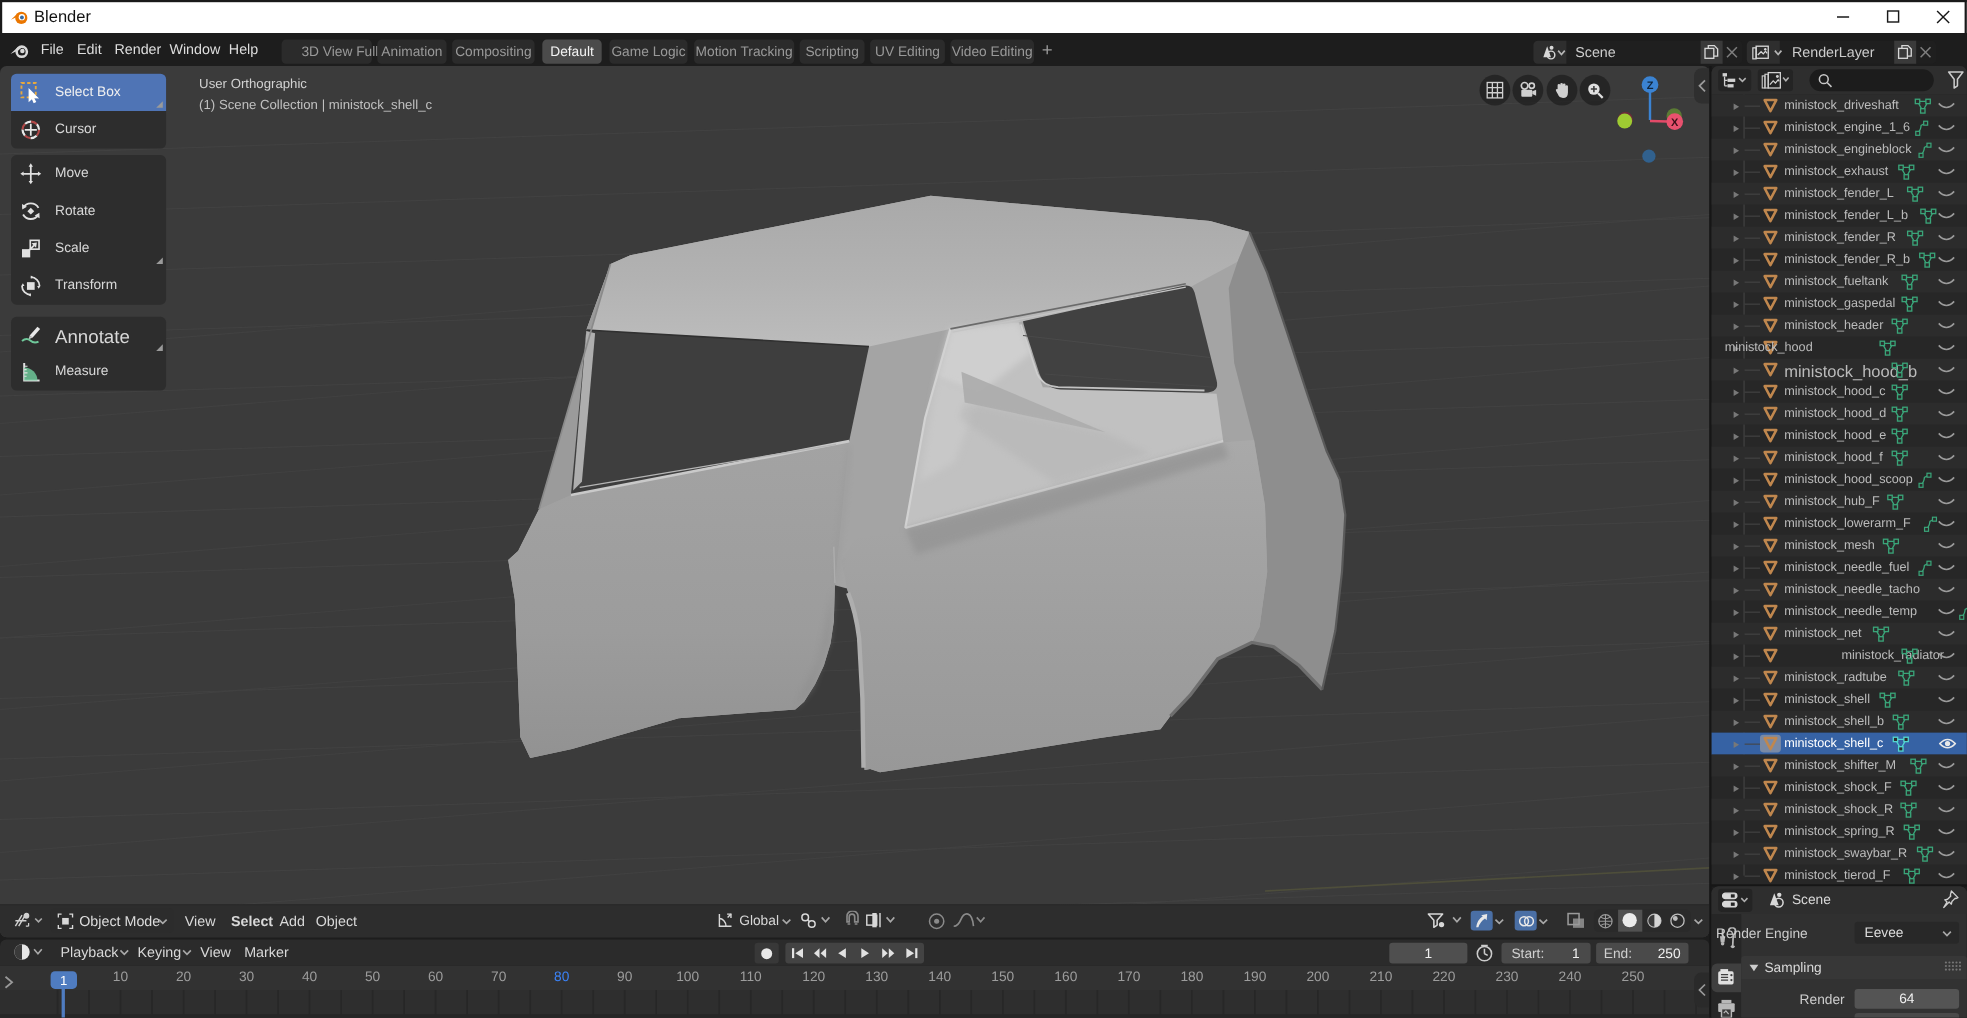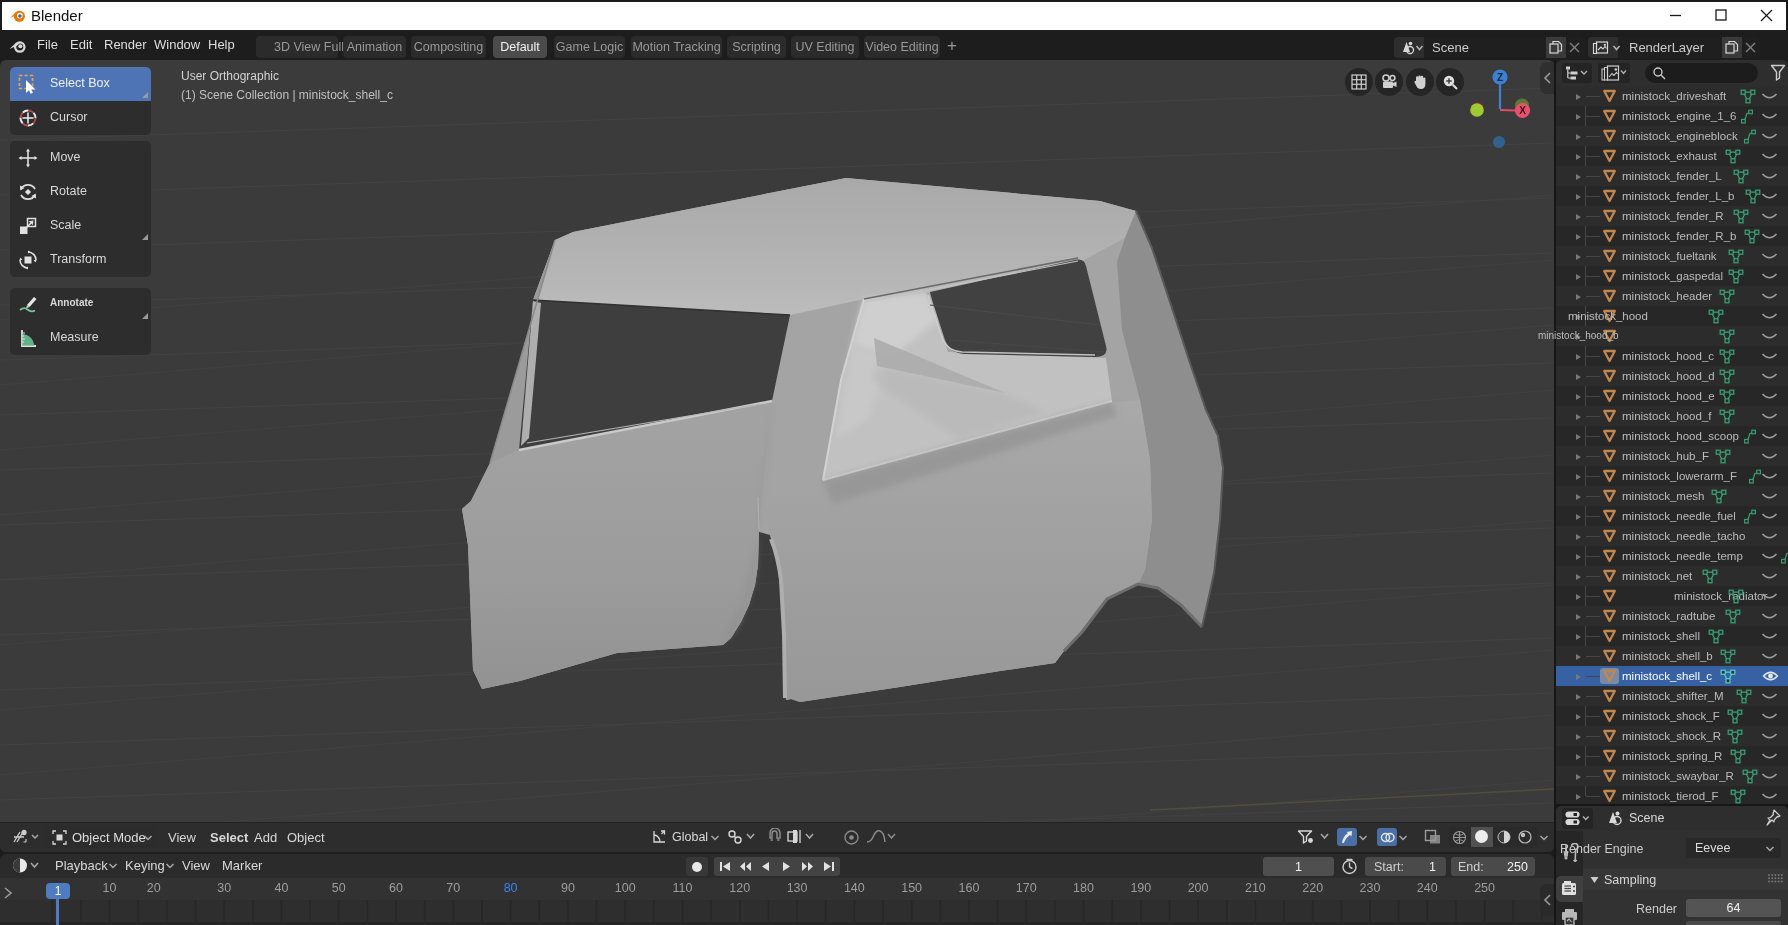--- a/index.html
+++ b/index.html
@@ -244,7 +244,7 @@
     <path d="M18.7 10 L17.2 12.5 L15.7 10 Z" fill="#e0e0e0"></path>
     <path d="M4.3 10 L2.8 7.5 L1.3 10 Z" fill="#e0e0e0"></path>
   </svg>
-<div class="txt" style="left:50px;top:296.5px;font-size:10px;color:#d8d8d8;font-weight:700">Annotate</div>
+<div class="txt" style="left:50px;top:296.5px;font-size:17px;color:#d8d8d8;font-weight:400">Annotate</div>
 <svg class="abs" style="left:18px;top:294.5px" width="20" height="20" viewBox="0 0 20 20">
     <path d="M9 10 L16 2 L18.5 4 L11.5 12 Z" fill="#e8e8e8"></path>
     <path d="M9 10 L11.5 12 L8 13.5 Z" fill="#cccccc"></path>

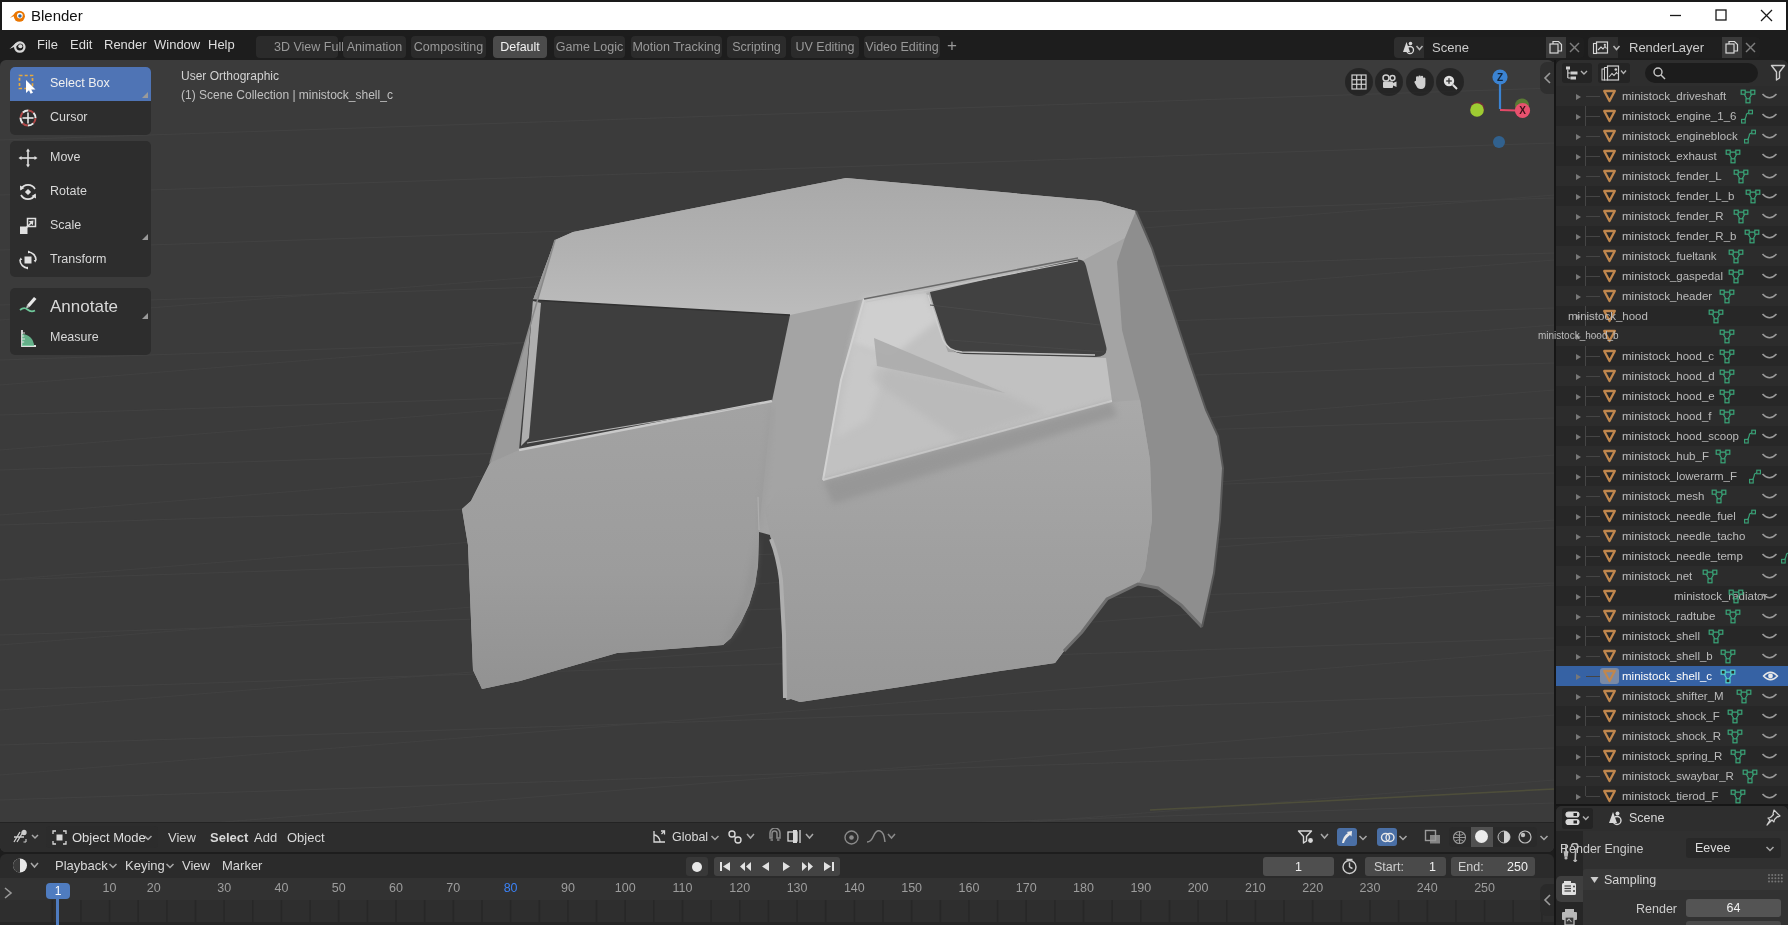--- a/index.html
+++ b/index.html
@@ -802,7 +802,7 @@
 <svg class="abs" style="left:1602px;top:329px" width="15" height="14" viewBox="0 0 15 14">
     <path d="M2.2 2 L12.8 2 L7.5 12 Z" fill="none" stroke="#c0874e" stroke-width="2.3" stroke-linejoin="round"></path>
   </svg>
-<div class="txt" style="left:1538px;top:330px;font-size:10px;color:#bbbbbb;font-weight:400">ministock_hood_b</div>
+<div class="txt" style="left:1622px;top:330px;font-size:15px;color:#bbbbbb;font-weight:400">ministock_hood_b</div>
 <svg class="abs" style="left:1719px;top:329px" width="16" height="15" viewBox="0 0 16 15">
     <path d="M3.2 3.2 L12.8 3.2 L8 12 Z" fill="none" stroke="#3aa579" stroke-width="1.2"></path>
     <rect x="1.2" y="1.2" width="4" height="4" fill="#2b2b2b" stroke="#3aa579" stroke-width="1.2"></rect>

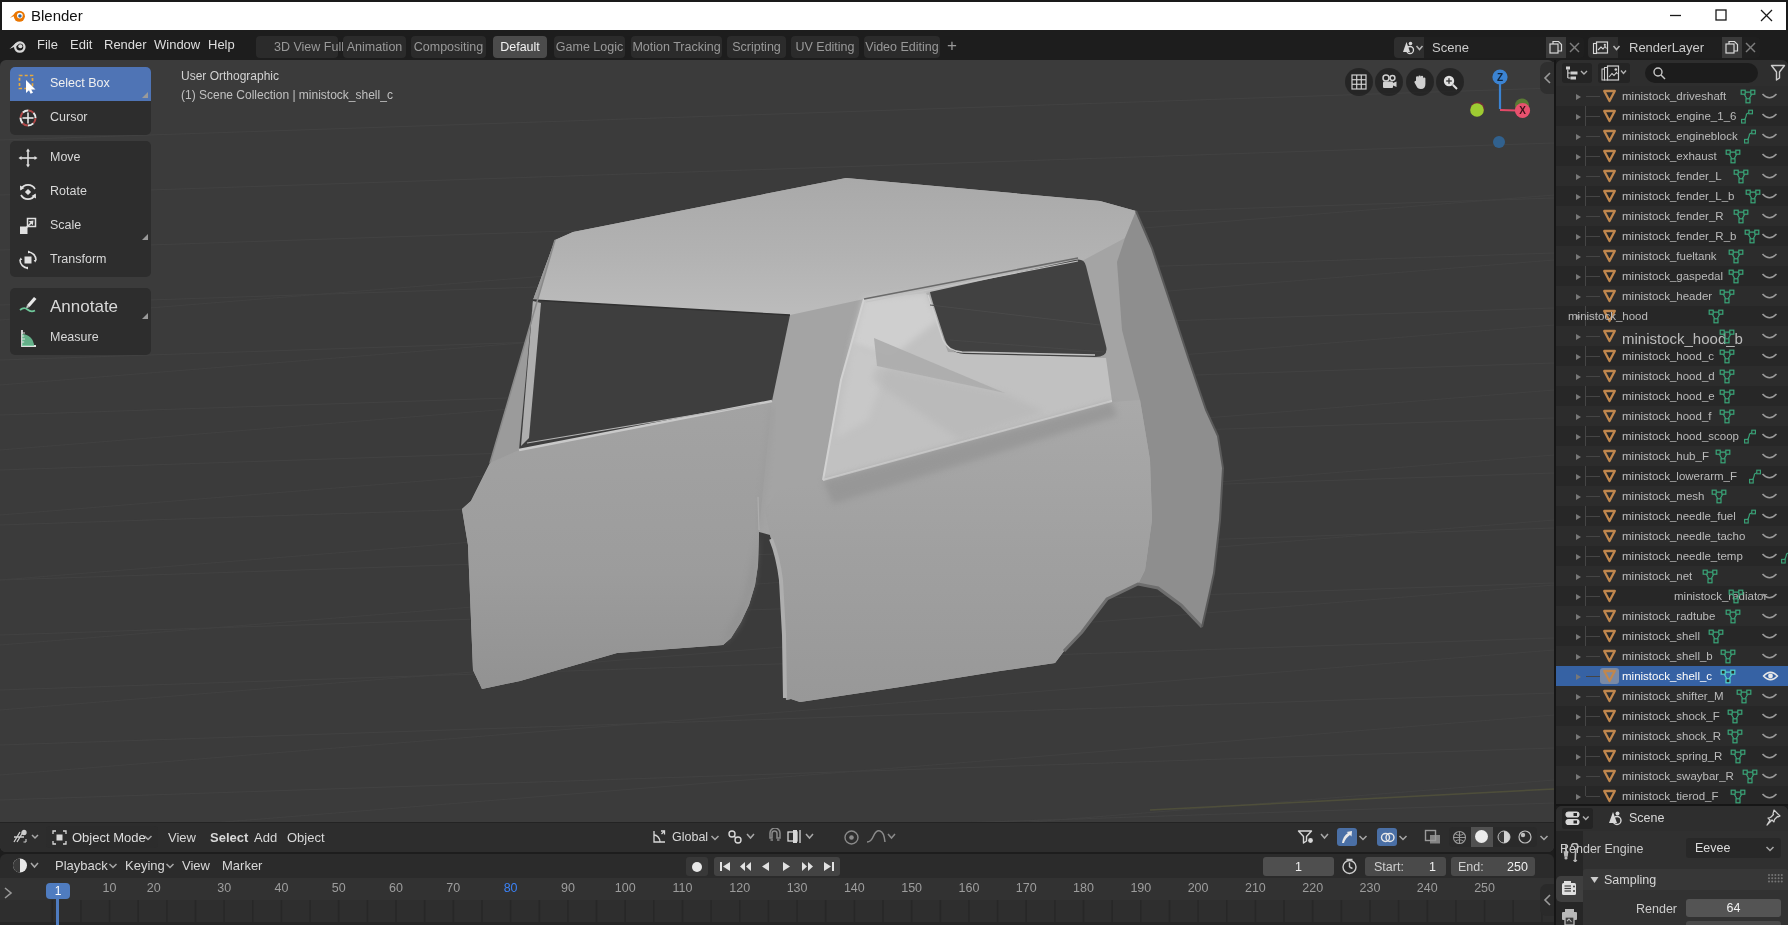--- a/index.html
+++ b/index.html
@@ -466,7 +466,7 @@
 <div class="txt" style="left:1458px;top:860px;font-size:12.5px;color:#cfcfcf;font-weight:400">End:</div>
 <div class="txt" style="left:1507px;top:860px;font-size:12.5px;color:#f0f0f0;font-weight:400">250</div>
 <div class="txt" style="left:89.5628px;top:881px;font-size:12.5px;color:#9d9d9d;font-weight:400;width:40px;text-align:center">10</div>
-<div class="txt" style="left:146.8548px;top:881px;font-size:12.5px;color:#9d9d9d;font-weight:400;width:40px;text-align:left">20</div>
+<div class="txt" style="left:146.8548px;top:881px;font-size:12.5px;color:#9d9d9d;font-weight:400;width:40px;text-align:center">20</div>
 <div class="txt" style="left:204.14679999999998px;top:881px;font-size:12.5px;color:#9d9d9d;font-weight:400;width:40px;text-align:center">30</div>
 <div class="txt" style="left:261.4388px;top:881px;font-size:12.5px;color:#9d9d9d;font-weight:400;width:40px;text-align:center">40</div>
 <div class="txt" style="left:318.7308px;top:881px;font-size:12.5px;color:#9d9d9d;font-weight:400;width:40px;text-align:center">50</div>

